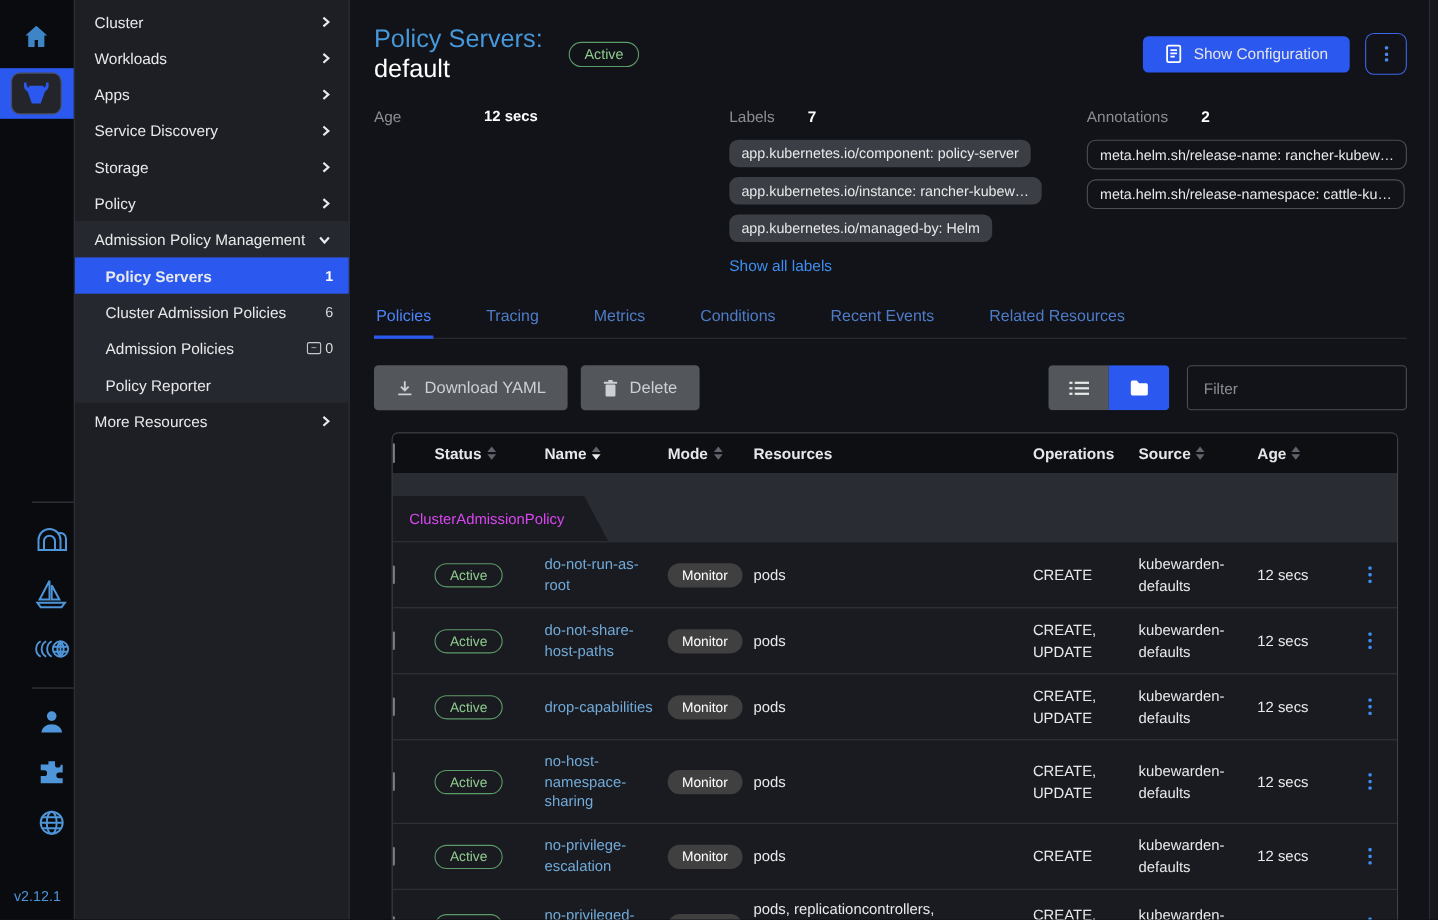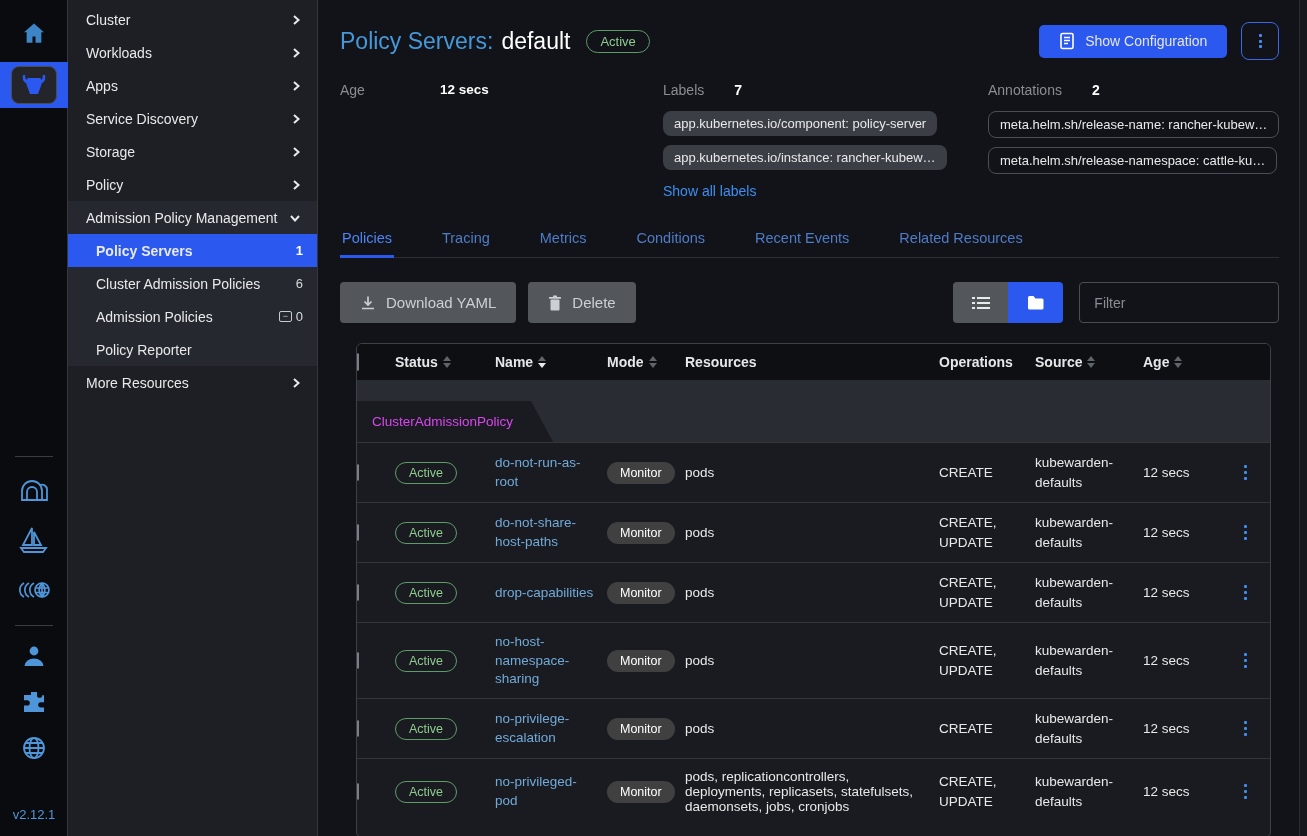--- a/index.html
+++ b/index.html
@@ -37,7 +37,7 @@
   .main-inner { padding:0 20px 0 22px; }
 
   .page-head { display:flex; align-items:center; margin-top:22px; }
-  .page-title { font-size:23px; font-weight:normal; display:flex; align-items:center; }
+  .page-title { font-size:23px; font-weight:normal; display:flex; align-items:flex-start;flex-direction:column; }
   .title-prefix { color:#4698d9; margin-right:8px; }
   .title-name { color:#ffffff; }
   .badge-active { margin-left:16px; border:1px solid #5d9b68; color:#8fcb8f; border-radius:13px; padding:3px 13px; font-size:13px; }

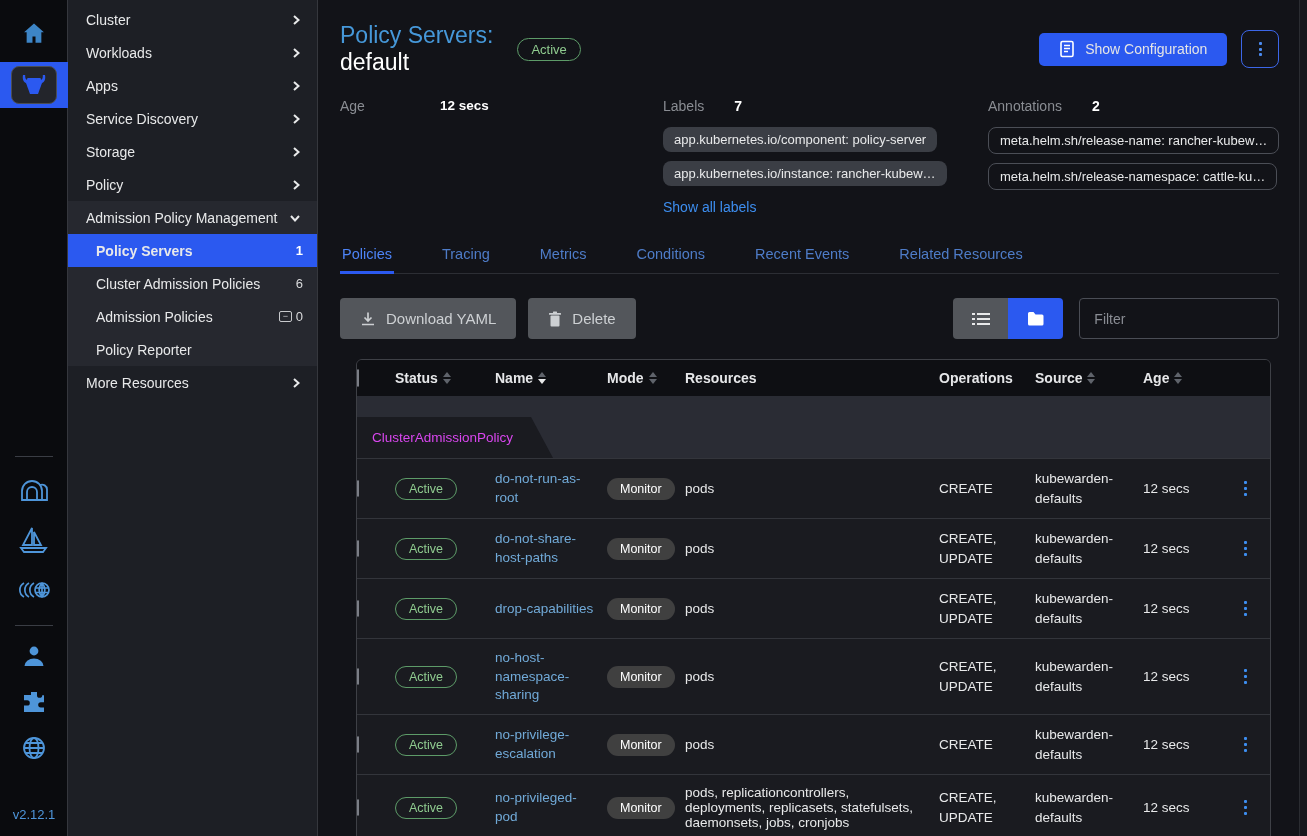--- a/index.html
+++ b/index.html
@@ -313,6 +313,7 @@
           <div class="chips">
             <span class="chip">app.kubernetes.io/component: policy-server</span>
             <span class="chip">app.kubernetes.io/instance: rancher-kubew…</span>
+            <span class="chip">app.kubernetes.io/managed-by: Helm</span>
           </div>
           <a class="link">Show all labels</a>
         </div>

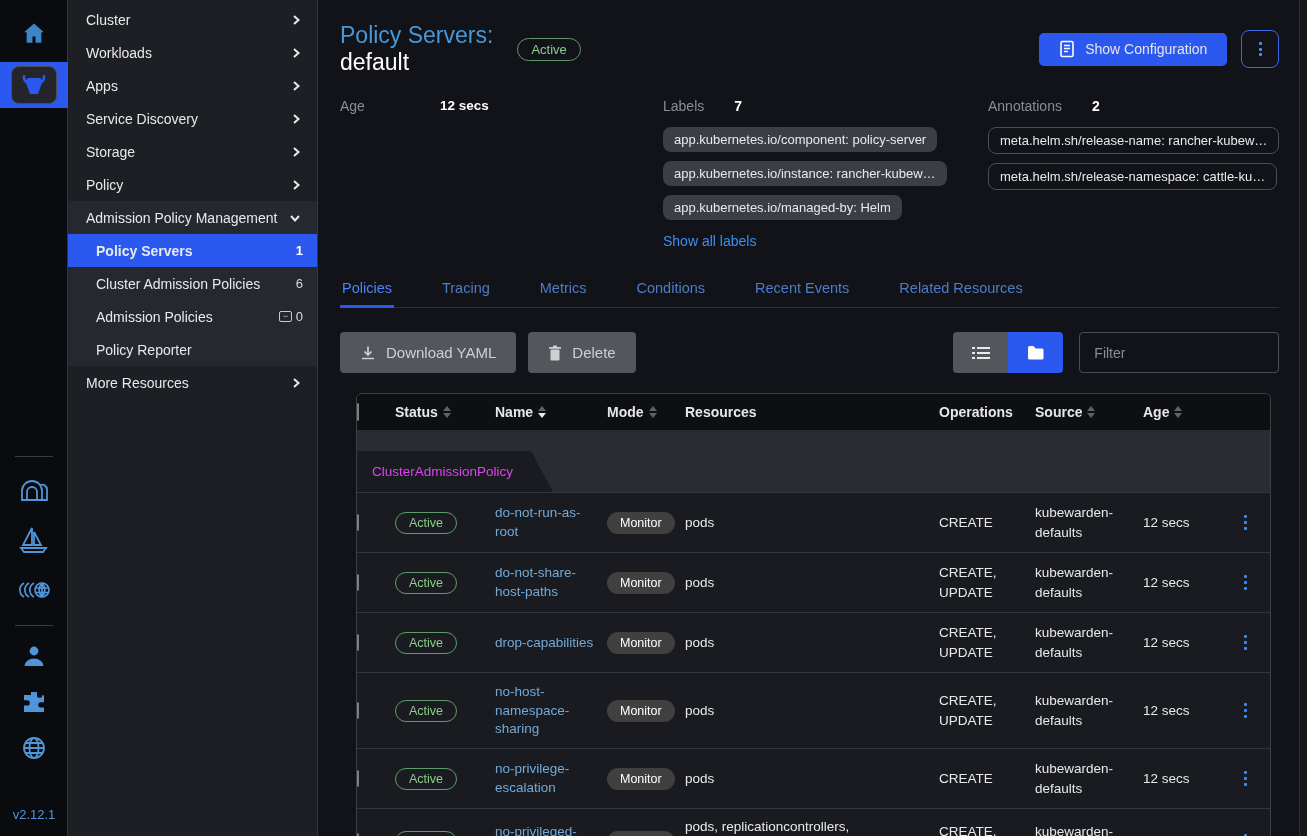--- a/index.html
+++ b/index.html
@@ -8,7 +8,7 @@
   .app { display:flex; width:1307px; height:836px; position:relative; }
 
   
-  .rail { width:68px; background:#0a0b0e; border-right:1px solid #35373d; display:flex; flex-direction:column; align-items:center; flex-shrink:0; position:relative; }
+  .rail { width:68px; background:#0a0b0e; border-right:1px solid #35373d; display:flex; flex-direction:column; align-items:flex-end; flex-shrink:0; position:relative; }
   .rail-btn { width:68px; height:44px; display:flex; align-items:center; justify-content:center; background:transparent; border:none; cursor:pointer; }
   .rail-btn.home { margin-top:12px; }
   .rail-active { width:68px; height:46px; margin-top:6px; background:#2b59f0; display:flex; align-items:center; justify-content:center; }

